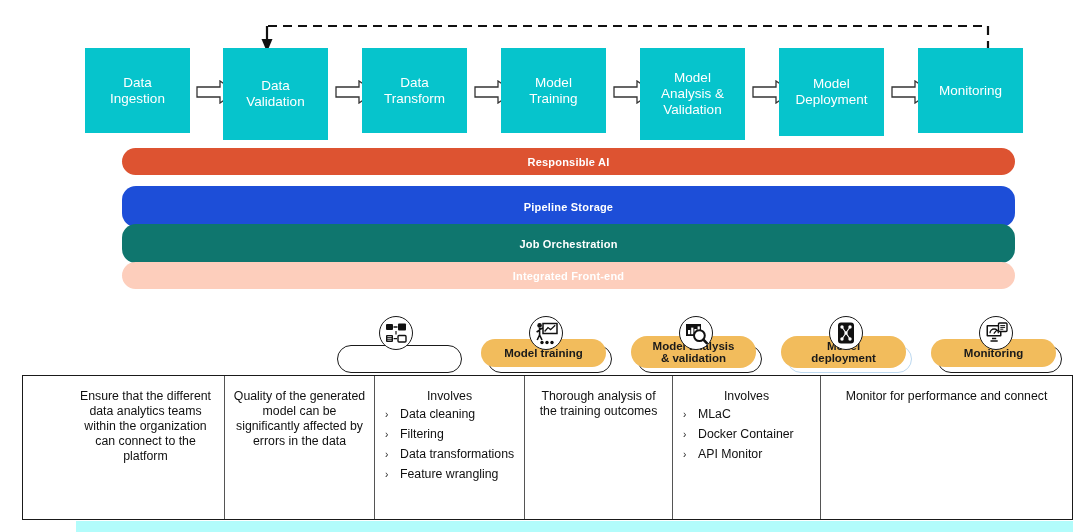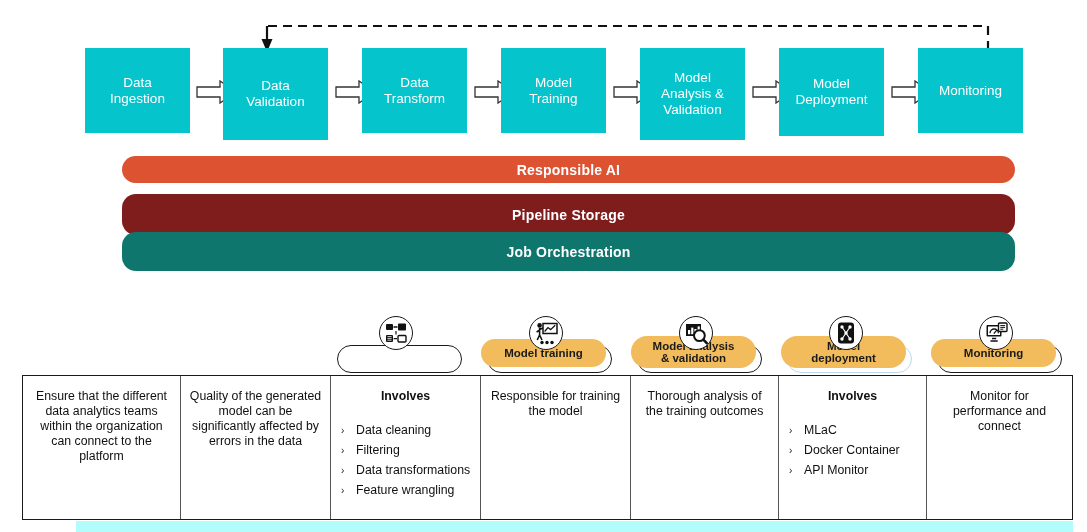--- a/index.html
+++ b/index.html
@@ -43,10 +43,9 @@
     display:flex;
     align-items:center;
     justify-content:center;
-    font-size:14px;
+    font-size:11px;
     font-weight:600;
     letter-spacing:.2px;
-    margin-top:8px;
   }
 
   

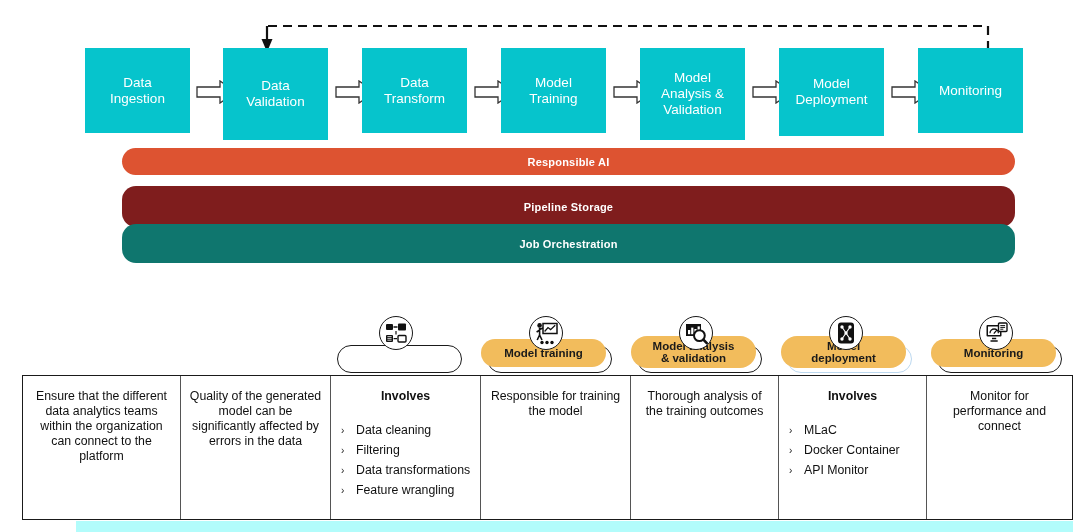--- a/index.html
+++ b/index.html
@@ -226,7 +226,7 @@
   <div class="cap-bar" style="left:122px;top:148px;width:893px;height:27px;background:#dd5331;">
     <span>Responsible AI</span>
   </div>
-  <div class="cap-bar" style="left:122px;top:186px;width:893px;height:41px;background:#7f1d1d;">
+  <div class="cap-bar" style="left:122px;top:186px;width:893px;height:41px;background:#1d4ed8;">
     <span>Pipeline Storage</span>
   </div>
   <div class="cap-bar" style="left:122px;top:224px;width:893px;height:39px;background:#0f766e;">

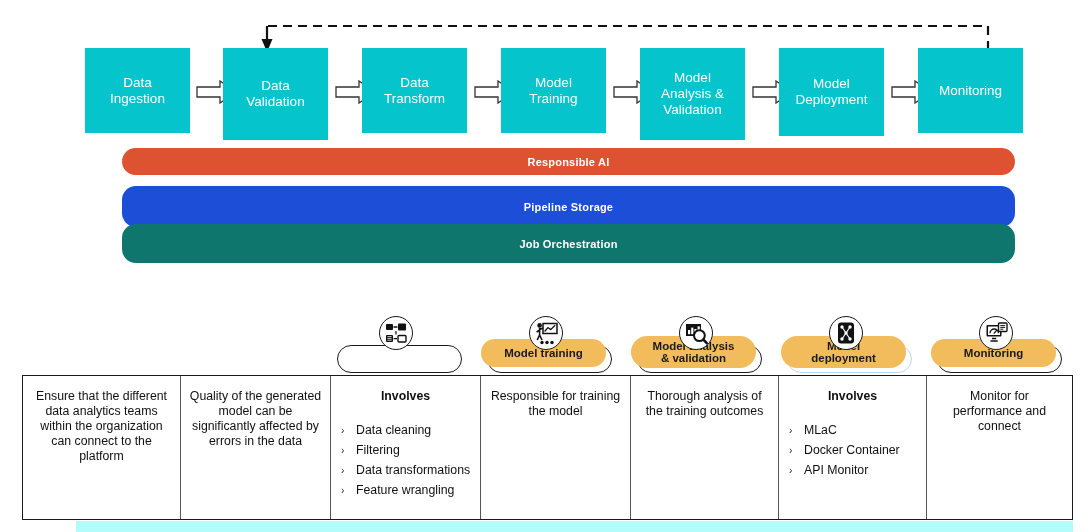--- a/index.html
+++ b/index.html
@@ -232,6 +232,9 @@
   <div class="cap-bar" style="left:122px;top:224px;width:893px;height:39px;background:#0f766e;">
     <span>Job Orchestration</span>
   </div>
+  <div class="cap-bar" style="left:122px;top:262px;width:893px;height:27px;background:#fdcebc;">
+    <span>Integrated Front-end</span>
+  </div>
 
 
 

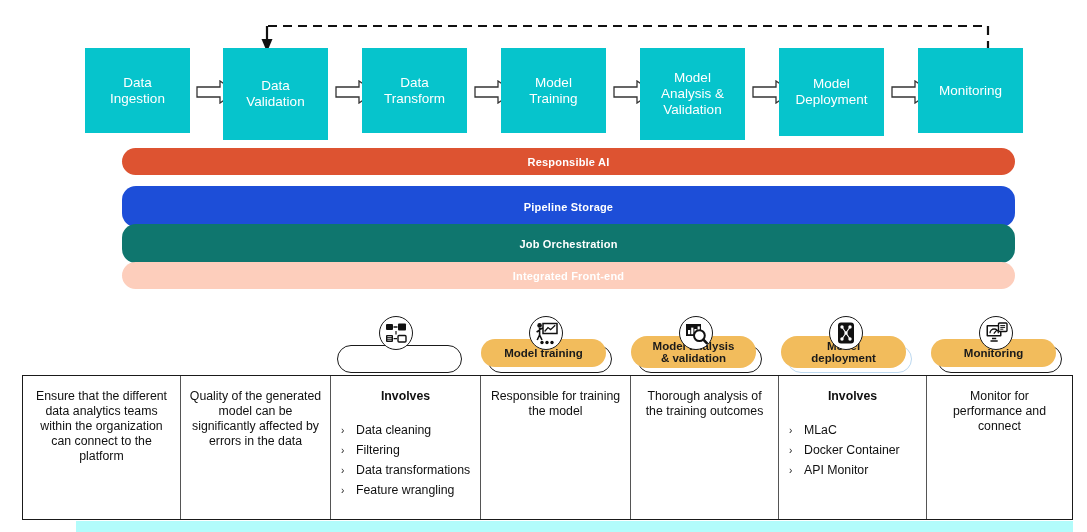--- a/index.html
+++ b/index.html
@@ -100,6 +100,7 @@
     border:1.4px solid #1a1a1a;
     display:flex;
     background:#ffffff;
+    padding-left:44px;
   }
   .tcell{
     box-sizing:border-box;

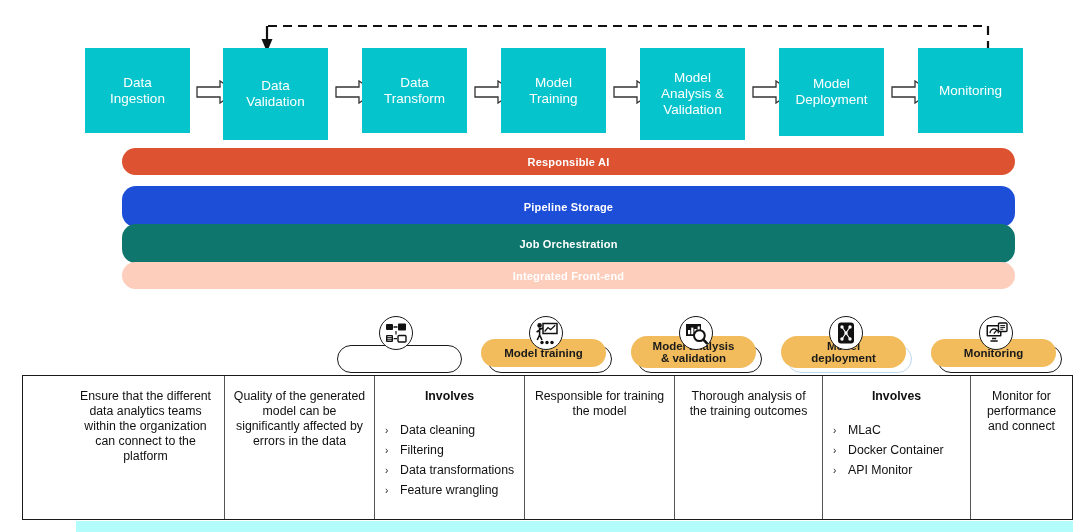--- a/index.html
+++ b/index.html
@@ -114,7 +114,7 @@
   }
   .tcell:last-child{border-right:none;}
   .tcell .ct{display:block;}
-  .tcell .hd{font-weight:bold;display:block;margin-bottom:19px;}
+  .tcell .hd{font-weight:normal;display:block;margin-bottom:3px;}
   .tcell ul{
     list-style:none;
     margin:0;padding:0;

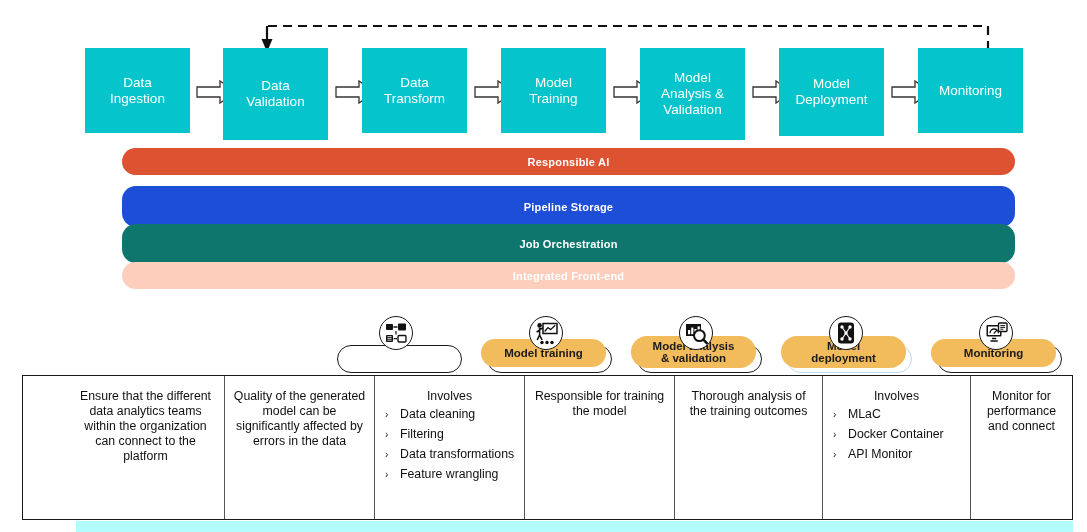--- a/index.html
+++ b/index.html
@@ -352,9 +352,6 @@
       </ul>
     </div>
 
-    <div class="tcell" style="width:150px;">
-      <span class="ct">Responsible for training the model</span>
-    </div>
 
     <div class="tcell" style="width:148px;">
       <span class="ct">Thorough analysis of the training outcomes</span>

